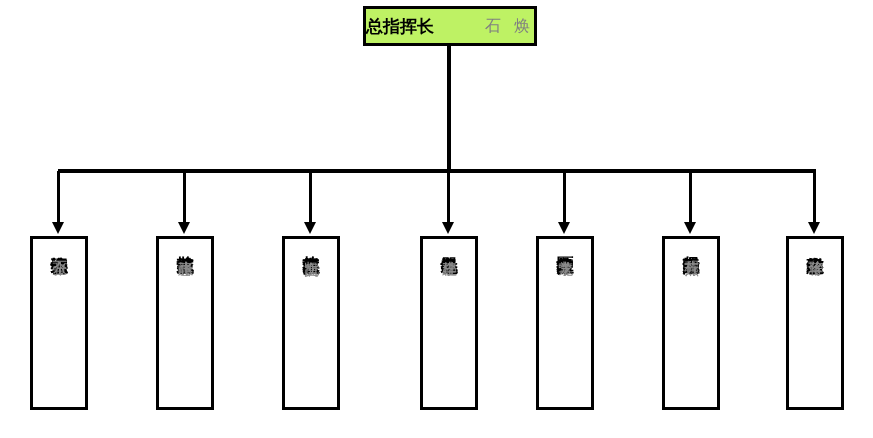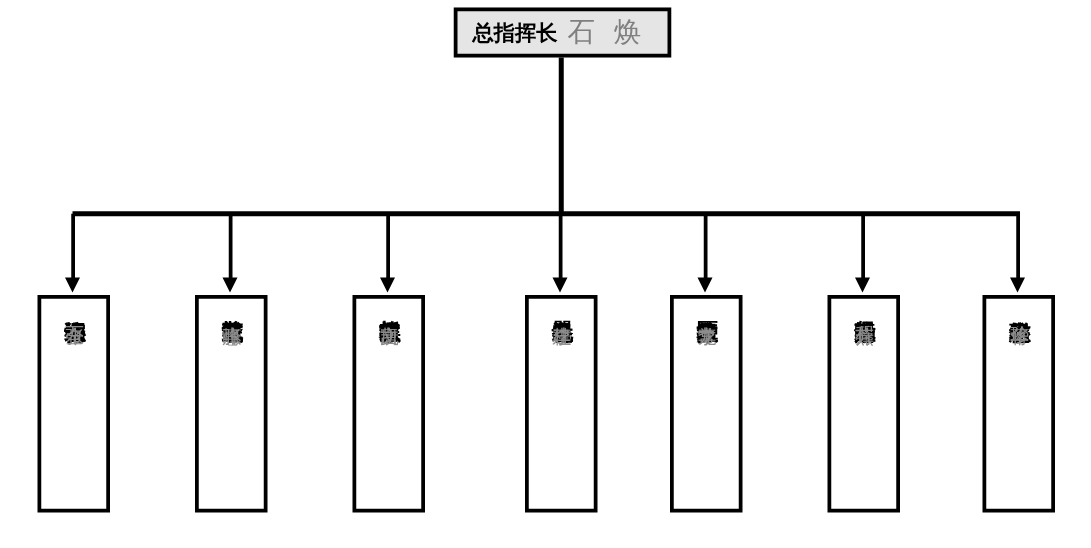--- a/index.html
+++ b/index.html
@@ -29,13 +29,12 @@
     width: 174px;
     height: 40px;
     border: 3px solid #000000;
-    background: #e5e5e5;
+    background: #bef264;
     box-sizing: border-box;
     display: flex;
     align-items: center;
-    justify-content: flex-start;
+    justify-content: space-between;
     white-space: nowrap;
-    padding-left: 12px;
   }
   .top-title {
     font-size: 17px;

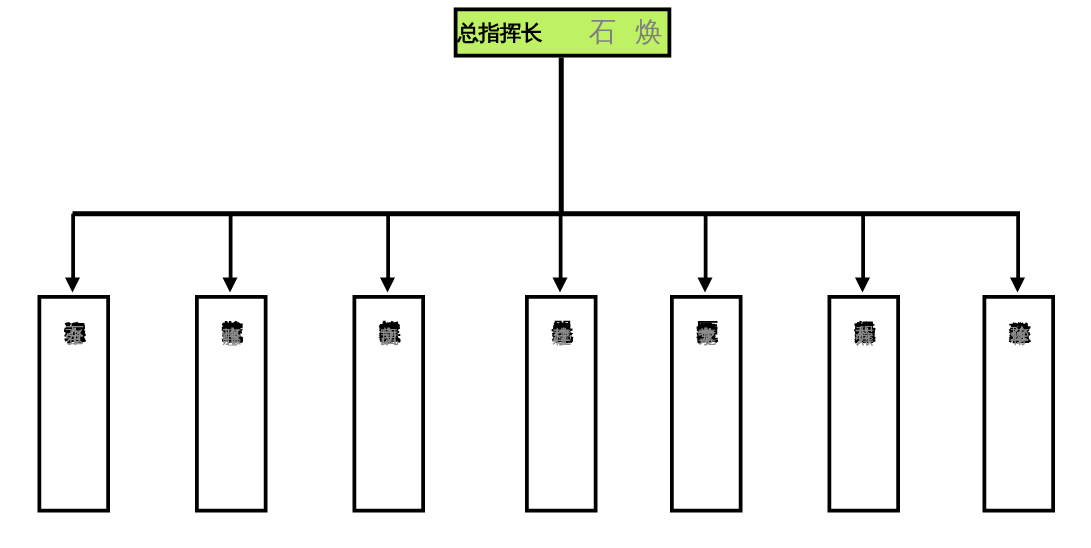--- a/index.html
+++ b/index.html
@@ -43,7 +43,7 @@
     letter-spacing: 0px;
   }
   .top-name {
-    font-size: 22px;
+    font-size: 16px;
     font-weight: normal;
     color: #808080;
     margin-left: 8px;

